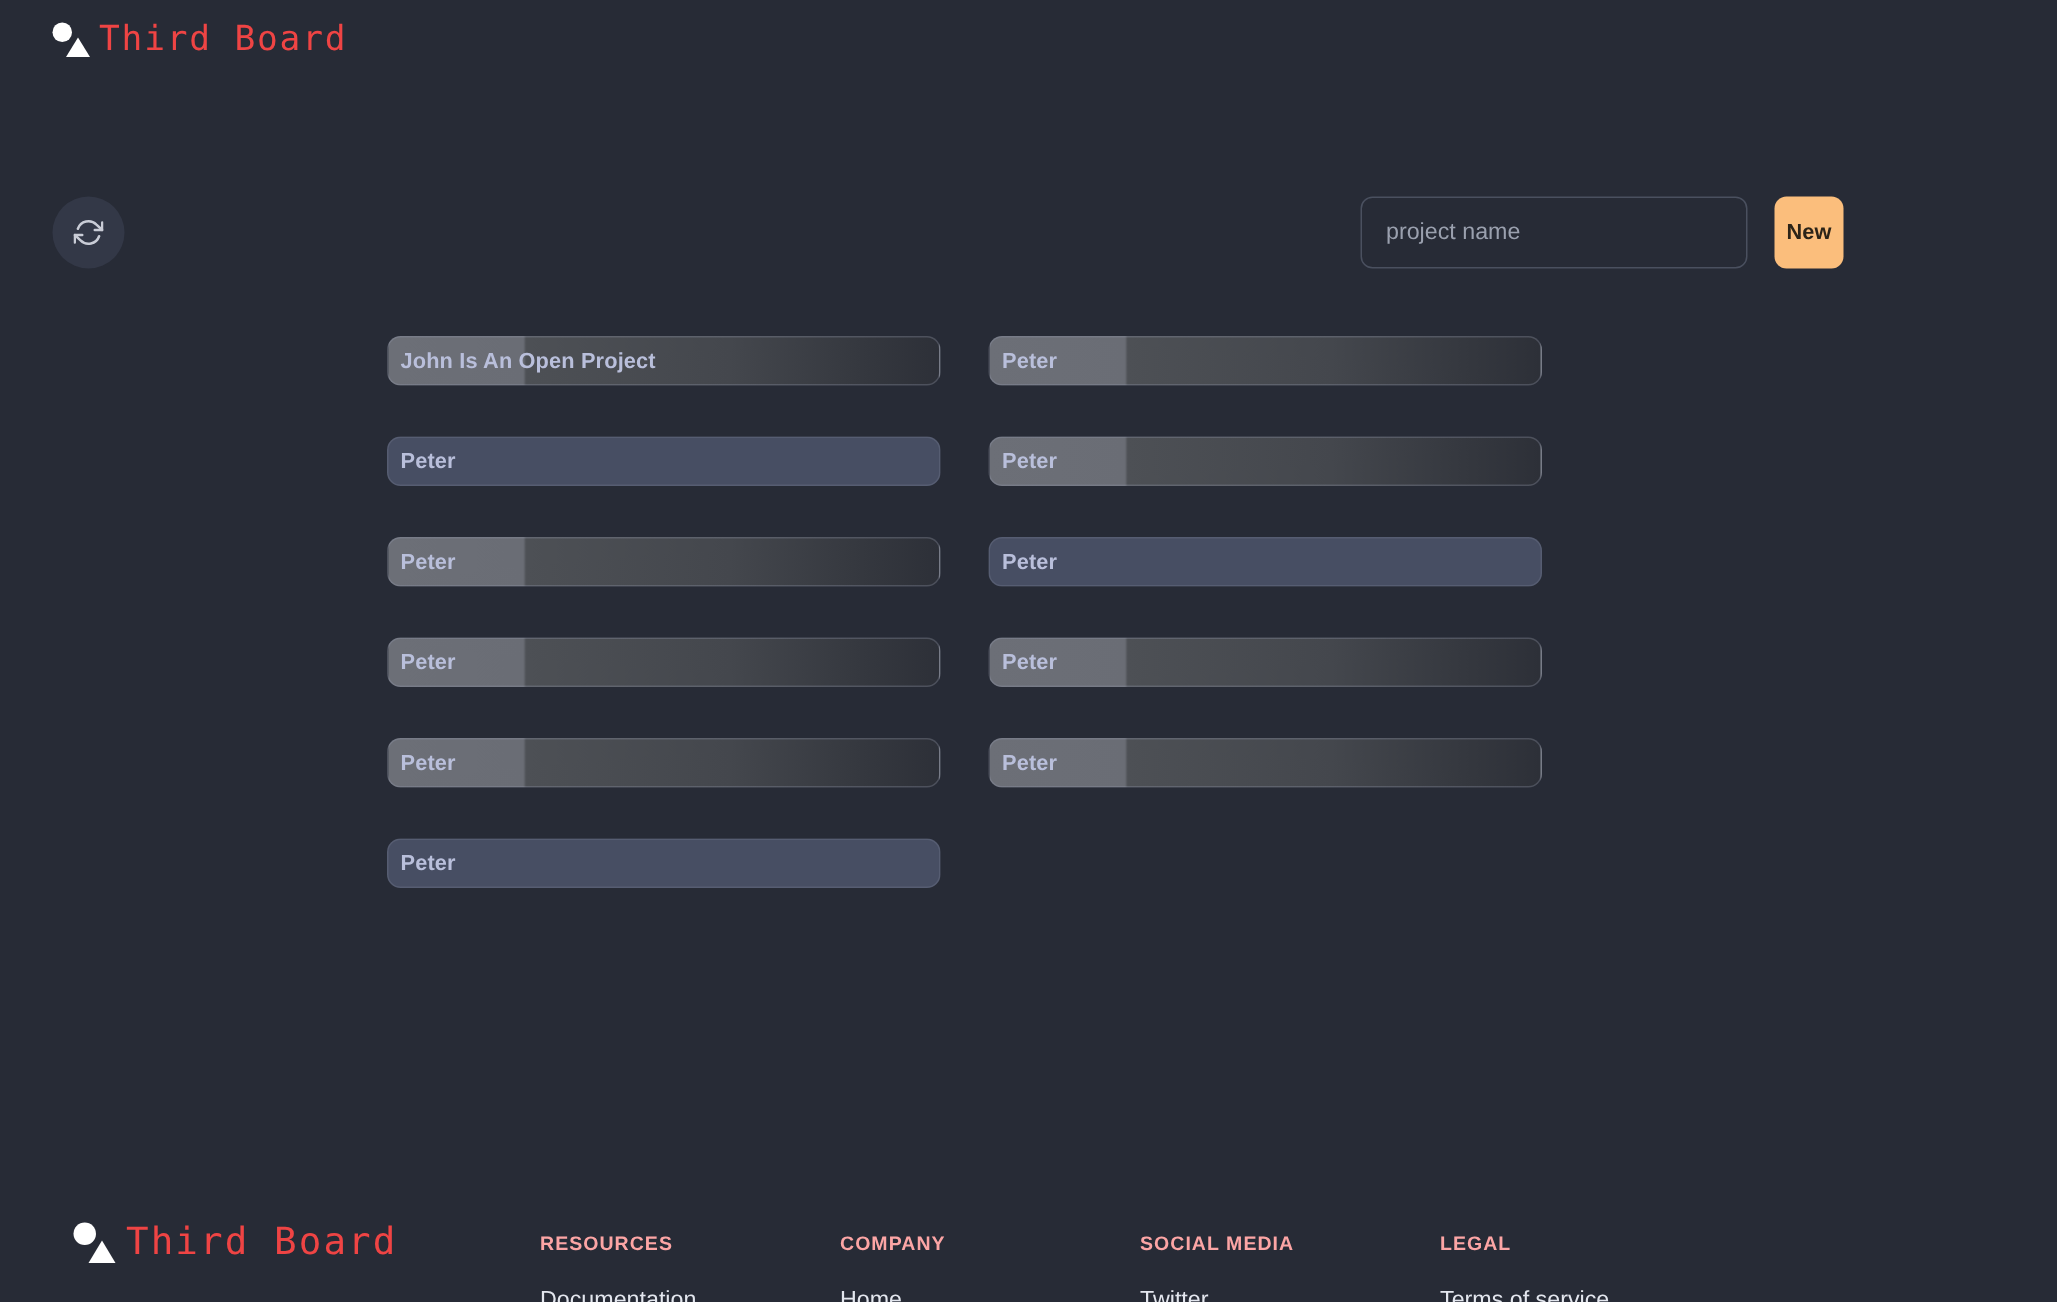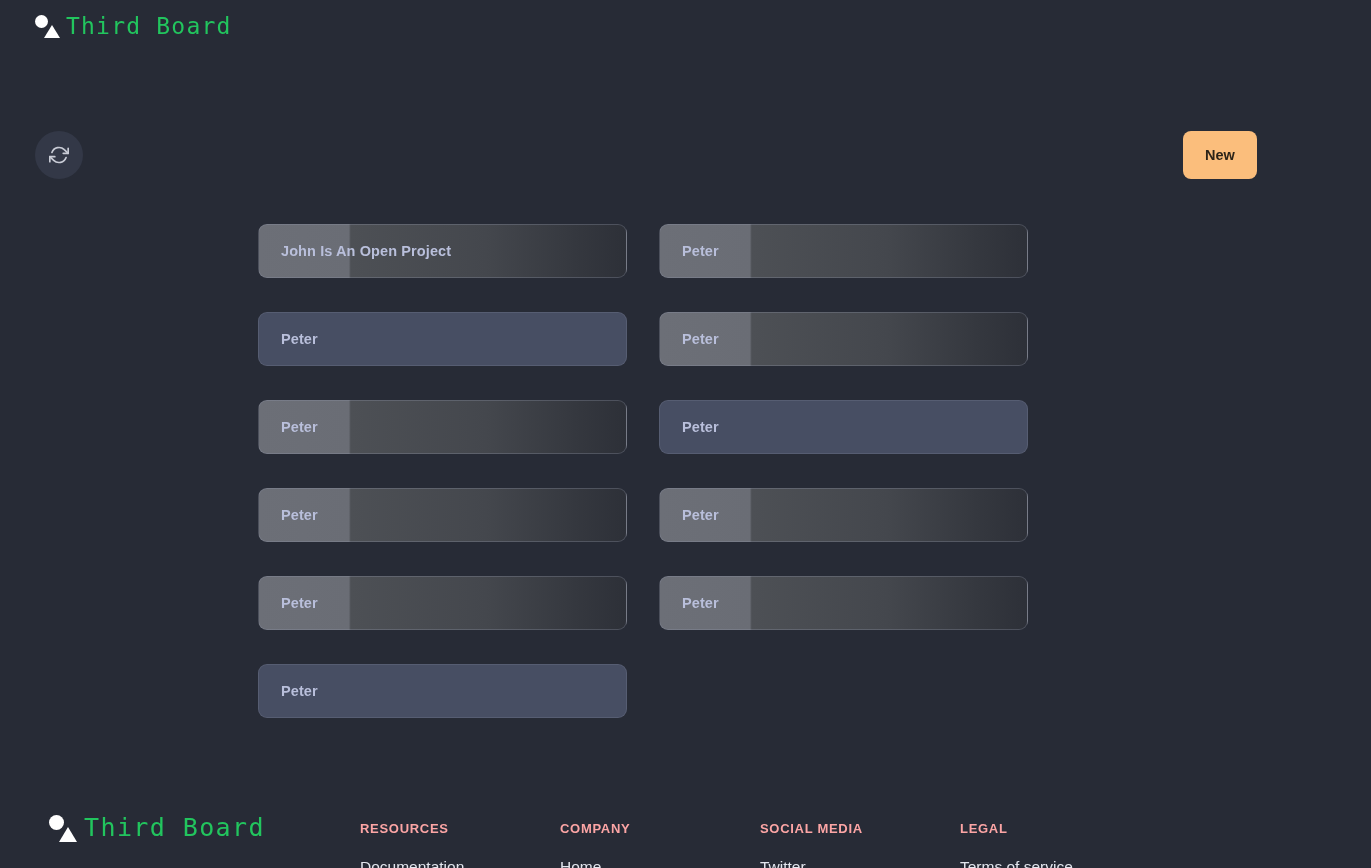--- a/index.html
+++ b/index.html
@@ -65,7 +65,7 @@
     font-family: "DejaVu Sans Mono", "Liberation Mono", monospace;
     font-size: 23px;
     letter-spacing: 1.2px;
-    color: #22c55e;
+    color: #ef4444;
     font-weight: 400;
     white-space: nowrap;
     margin-left: 2px;

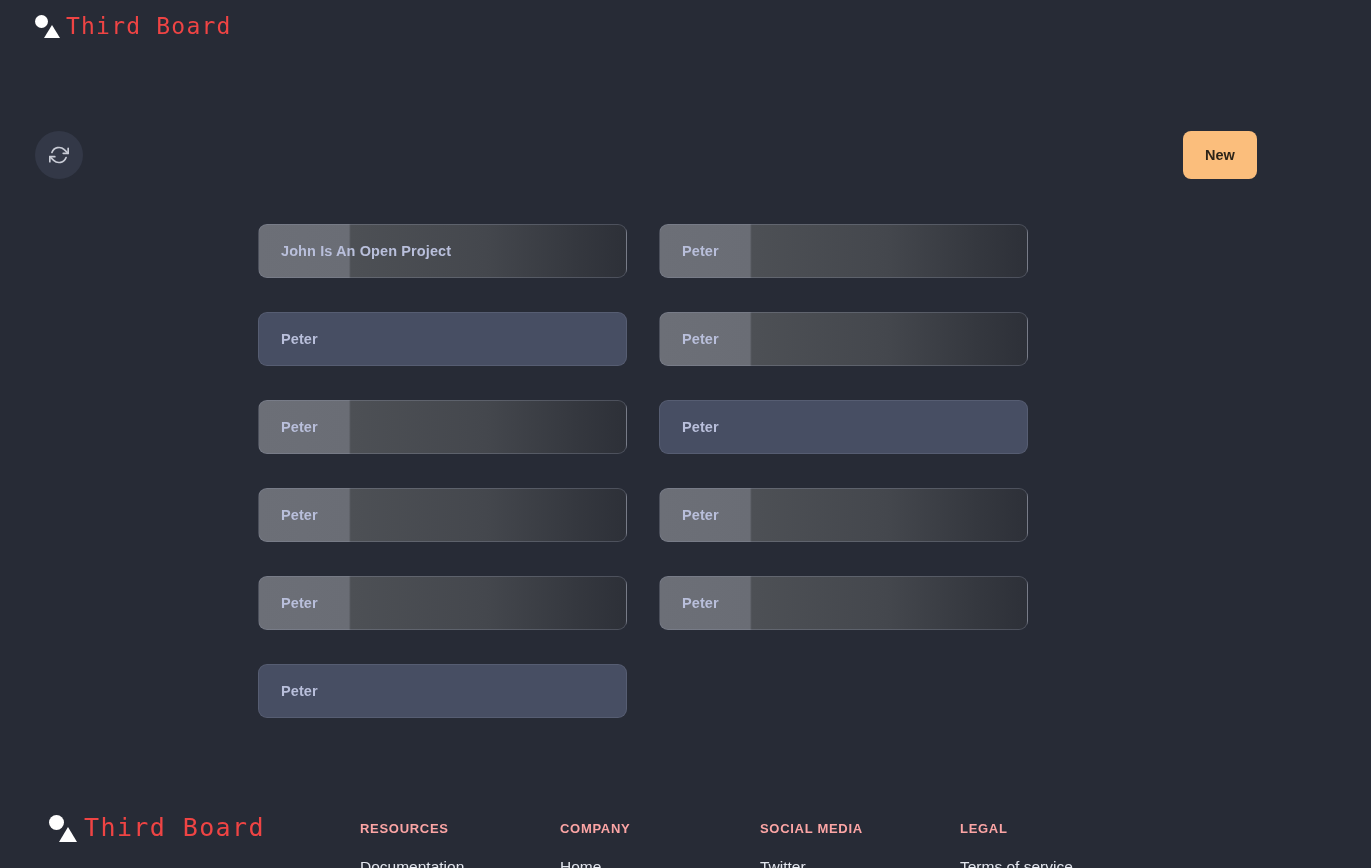--- a/index.html
+++ b/index.html
@@ -276,6 +276,7 @@
     </span>
   </button>
 
+  <input class="project-input" type="text" placeholder="project name" style="">
 
   <button class="new-button">New</button>
 </div>

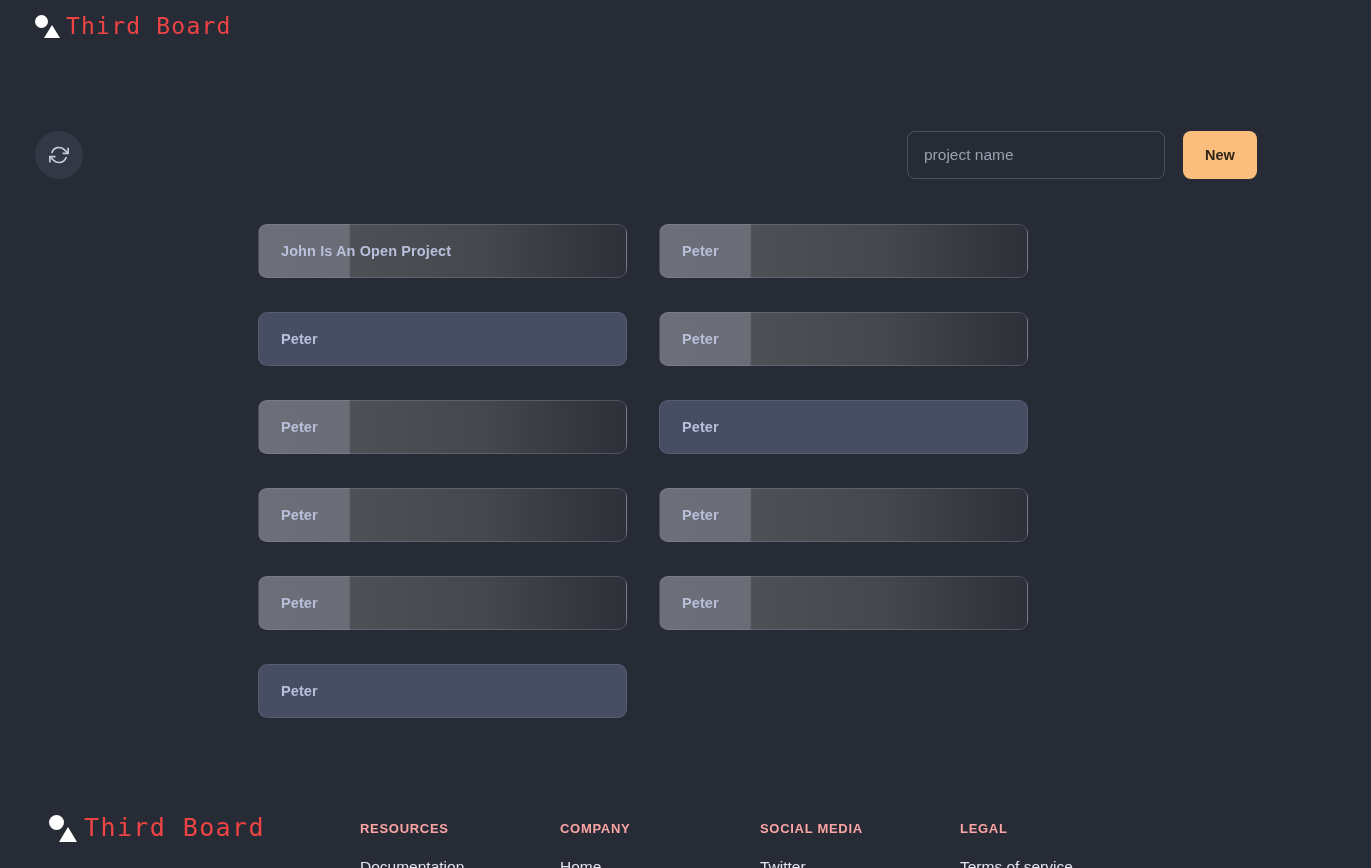--- a/index.html
+++ b/index.html
@@ -118,7 +118,7 @@
     position: absolute;
     left: 1183px;
     top: 0px;
-    width: 74px;
+    width: 46px;
     height: 48px;
     border-radius: 8px;
     background: #fbbe7c;

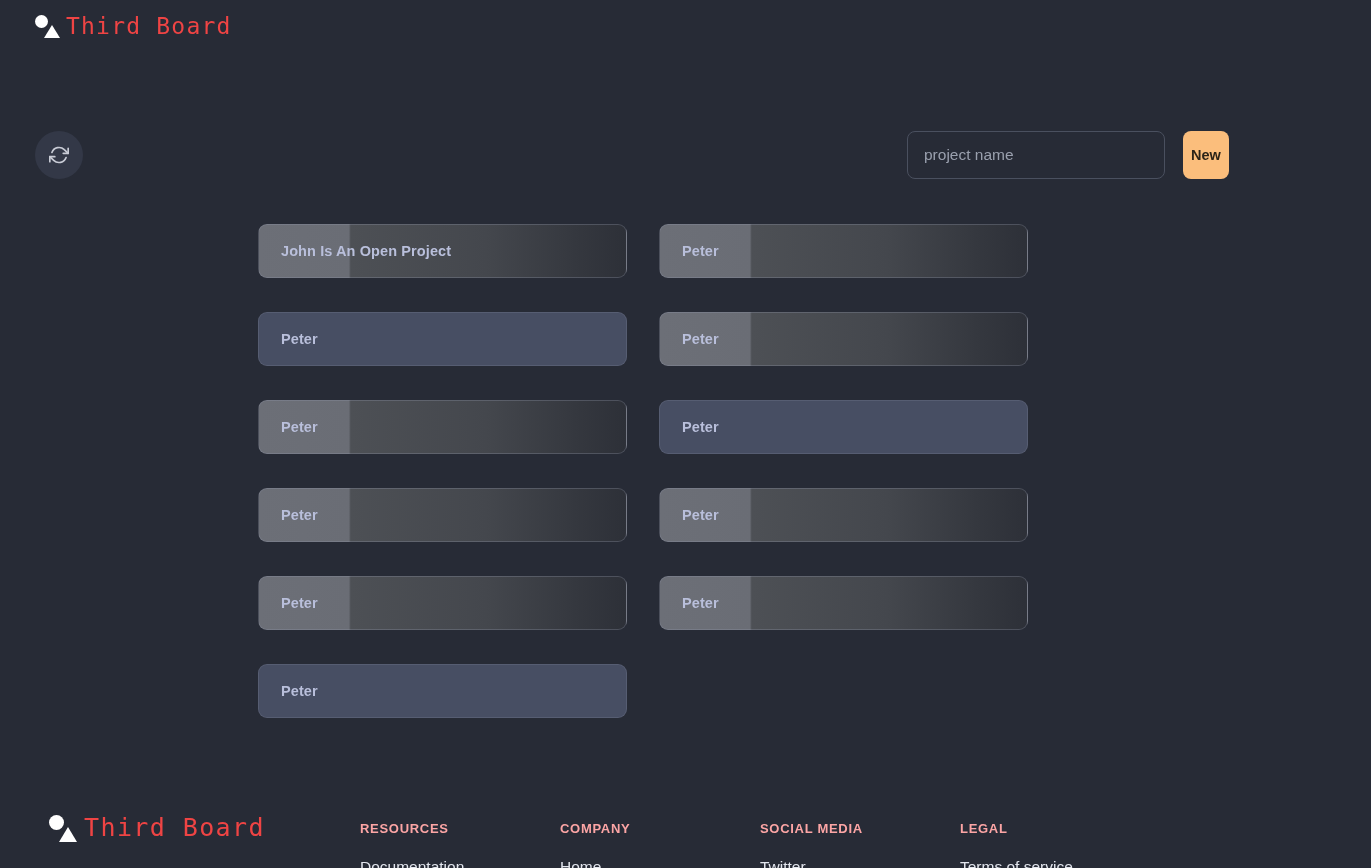--- a/index.html
+++ b/index.html
@@ -143,12 +143,12 @@
   }
 
   .project-card {
-    height: 54px;
+    height: 33px;
     border-radius: 9px;
     border: 1px solid rgba(150,157,175,0.30);
     display: flex;
     align-items: center;
-    padding-left: 22px;
+    padding-left: 8px;
     cursor: pointer;
     position: relative;
     overflow: hidden;

